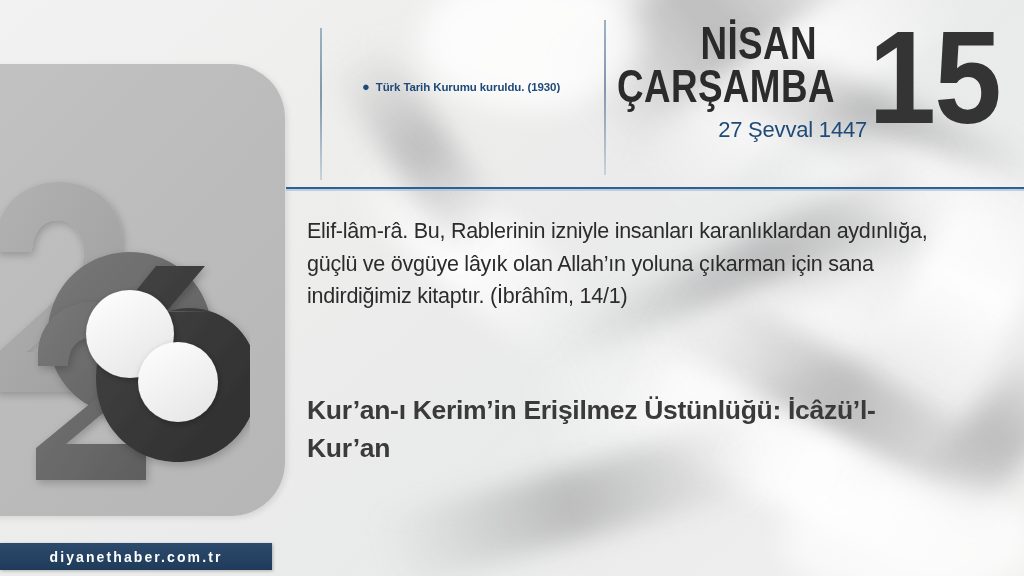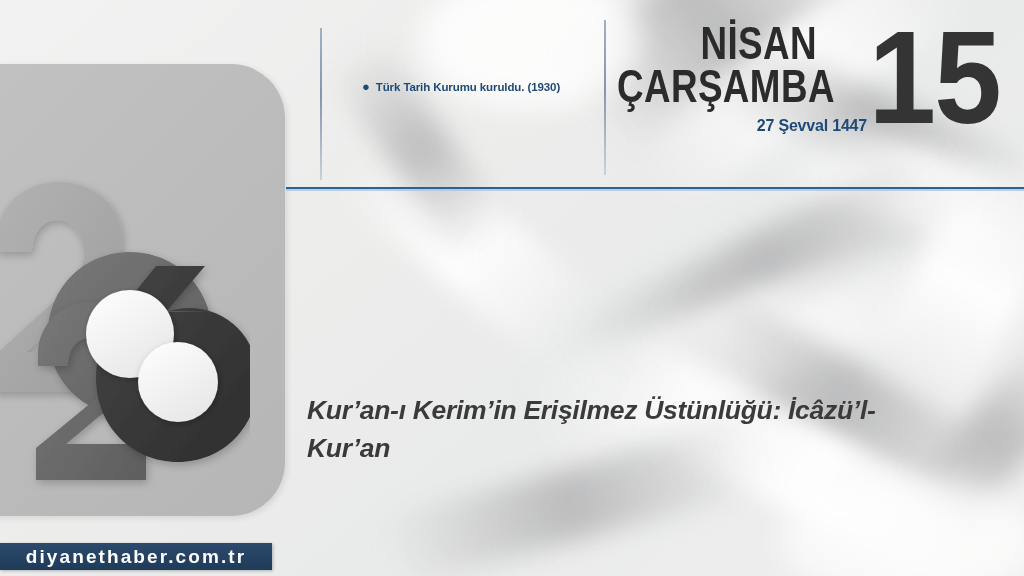--- a/index.html
+++ b/index.html
@@ -118,8 +118,8 @@
   #hijri-date {
     margin-top: 9px;
     color: #1f4a77;
-    font-size: 16px;
-    font-weight: bold;
+    font-size: 22px;
+    font-weight: normal;
     letter-spacing: -0.2px;
   }
 

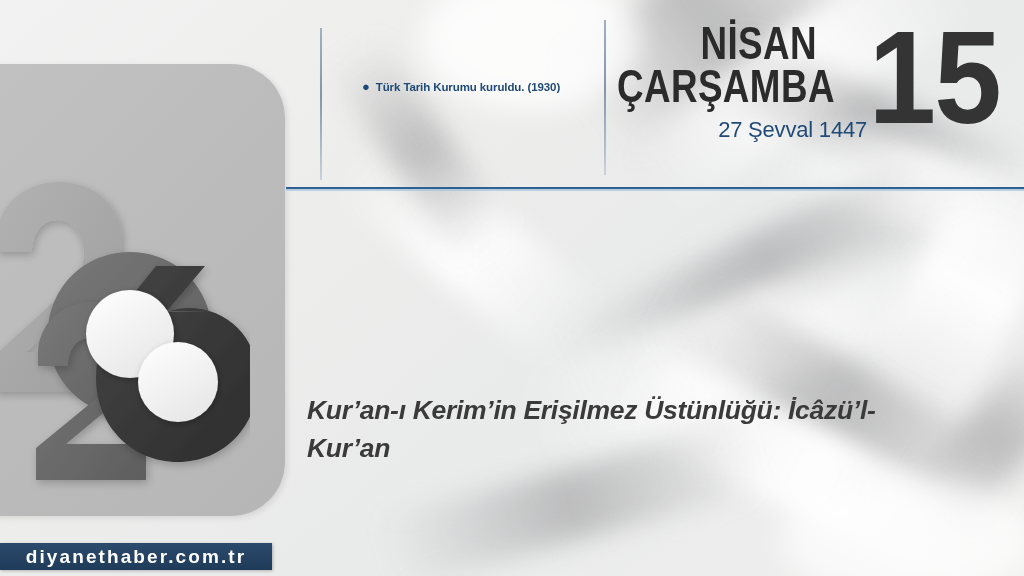--- a/index.html
+++ b/index.html
@@ -329,6 +329,7 @@
 
   <div id="day-number">15</div>
 
+  <div id="verse-text">Elif-lâm-râ. Bu, Rablerinin izniyle insanları karanlıklardan aydınlığa, güçlü ve övgüye lâyık olan Allah’ın yoluna çıkarman için sana indirdiğimiz kitaptır. (İbrâhîm, 14/1)</div>
 
   <div id="article-title">Kur’an-ı Kerim’in Erişilmez Üstünlüğü: İcâzü’l-Kur’an</div>
 

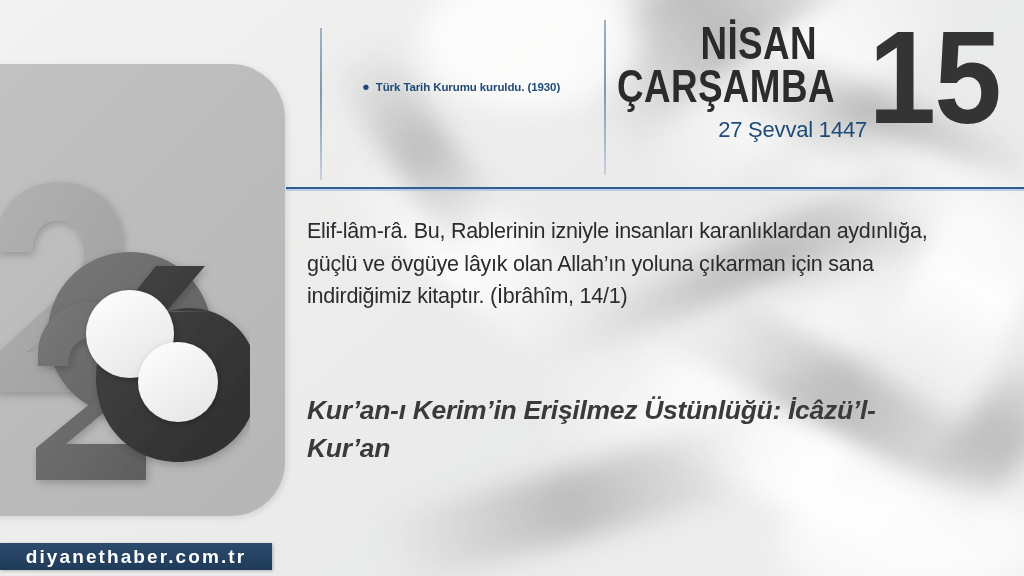--- a/index.html
+++ b/index.html
@@ -162,7 +162,6 @@
     font-size: 26.5px;
     line-height: 1.42;
     letter-spacing: -0.3px;
-    font-style: italic;
   }
 
   

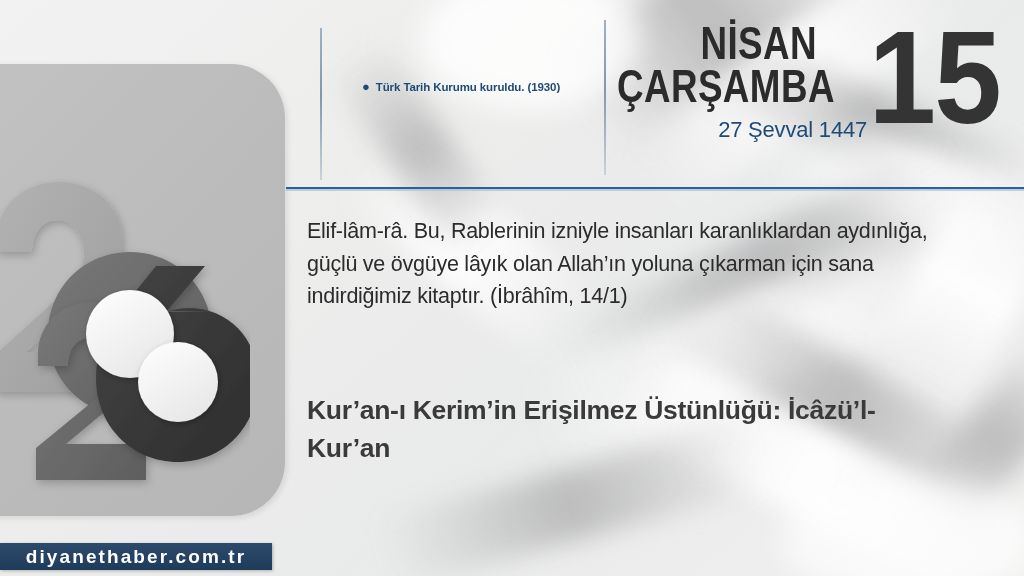--- a/index.html
+++ b/index.html
@@ -179,7 +179,7 @@
   }
   #footer-url {
     color: #ffffff;
-    font-size: 19px;
+    font-size: 14px;
     font-weight: bold;
     letter-spacing: 2.1px;
   }

